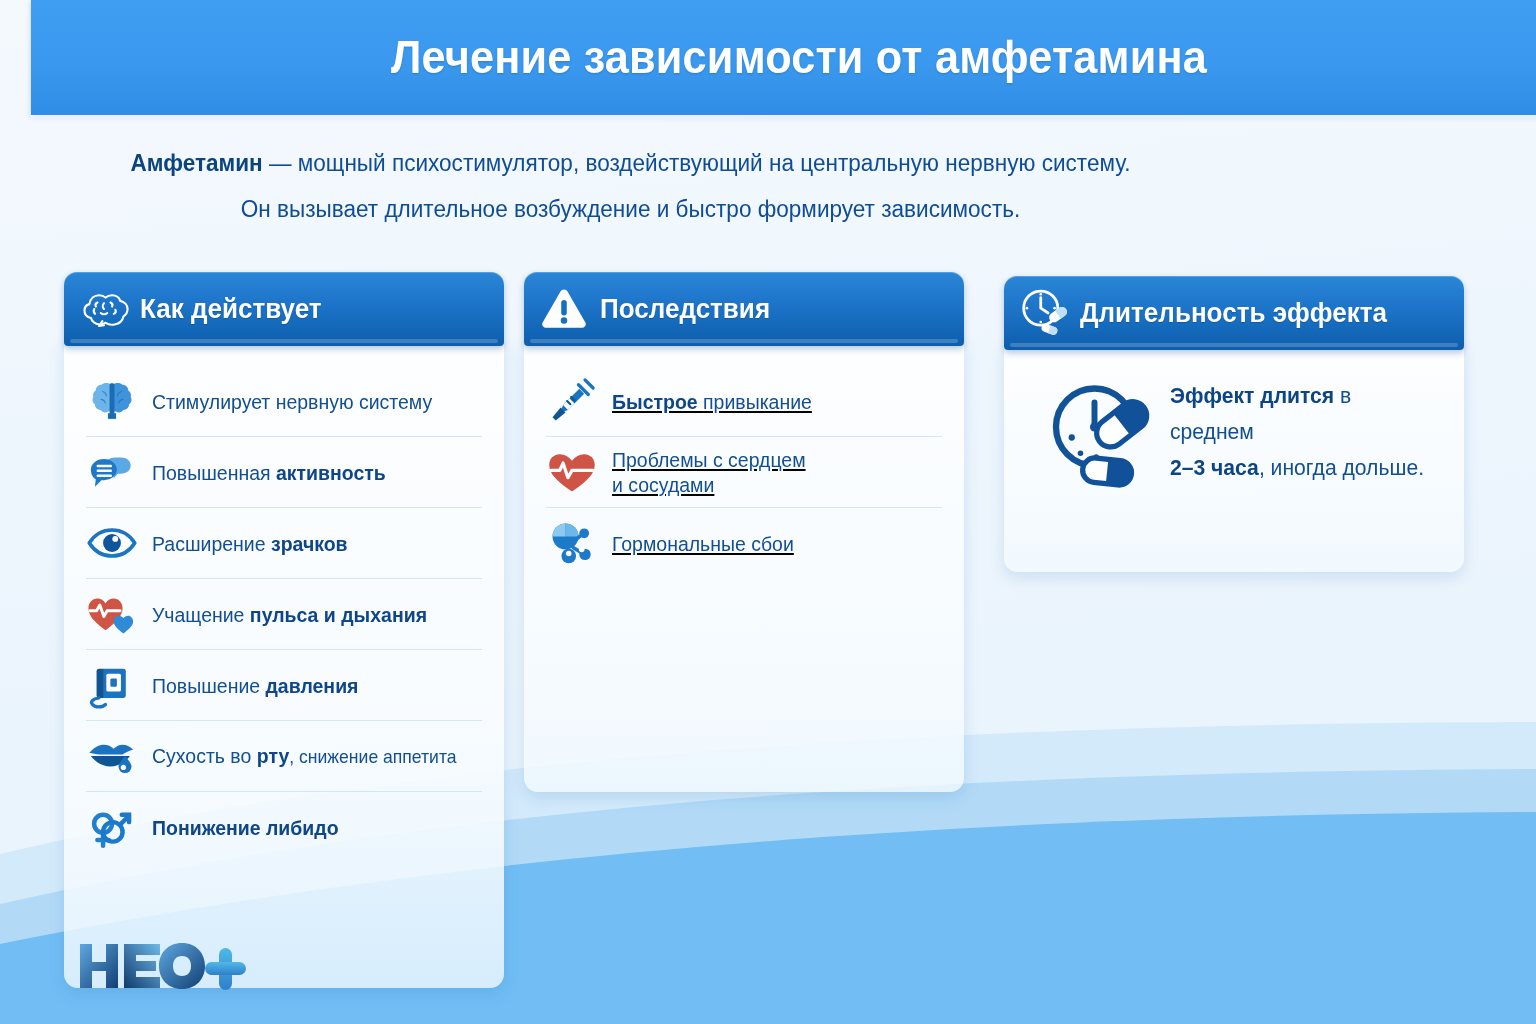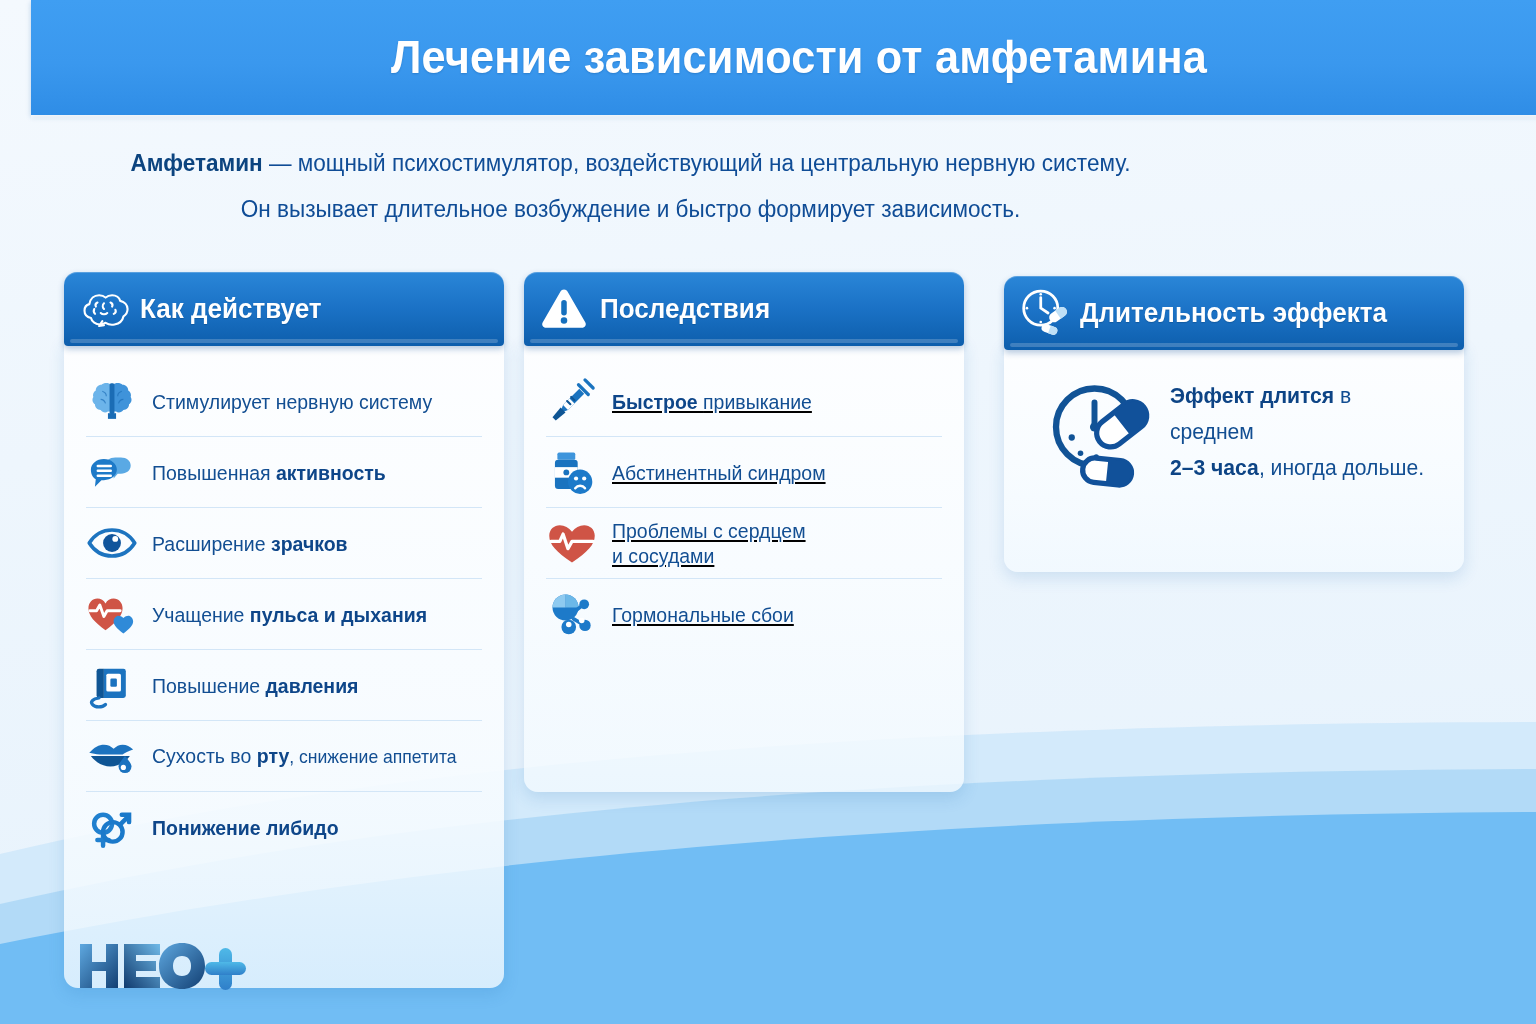--- a/index.html
+++ b/index.html
@@ -251,19 +251,6 @@
         <div class="lbl"><b>Быстрое </b><span>привыкание</span></div>
       </div>
 
-      <div class="row">
-        <svg class="ic" viewBox="0 0 64 64">
-          <rect x="14" y="8" width="22" height="9" rx="2" fill="#3e95dc"></rect>
-          <rect x="11" y="17" width="28" height="36" rx="4" fill="#1a73bf"></rect>
-          <rect x="11" y="26" width="28" height="13" fill="#ffffff"></rect>
-          <circle cx="25" cy="32.5" r="3.6" fill="#1a73bf"></circle>
-          <circle cx="42" cy="44" r="15" fill="#1d7ac9"></circle>
-          <circle cx="37" cy="40" r="2.6" fill="#ffffff"></circle>
-          <circle cx="47" cy="40" r="2.6" fill="#ffffff"></circle>
-          <path d="M36 52c3-4 9-4 12 0" fill="none" stroke="#ffffff" stroke-width="3" stroke-linecap="round"></path>
-        </svg>
-        <div class="lbl"><span>Абстинентный синдром</span></div>
-      </div>
 
       <div class="row">
         <svg class="ic" viewBox="0 0 64 64">

